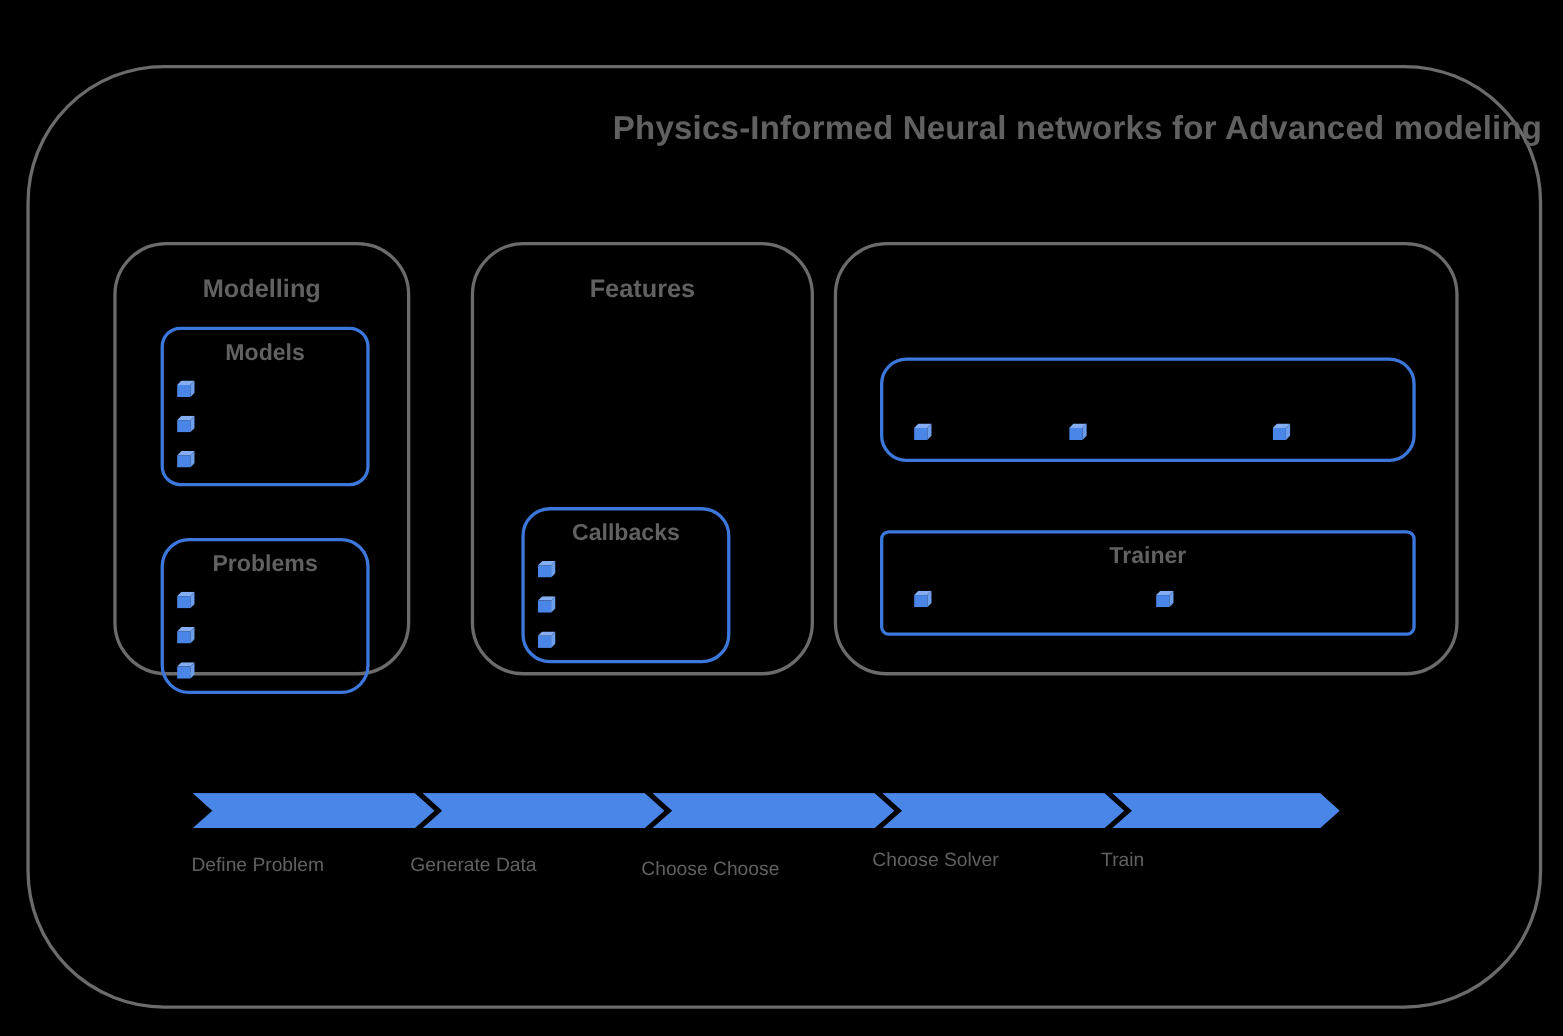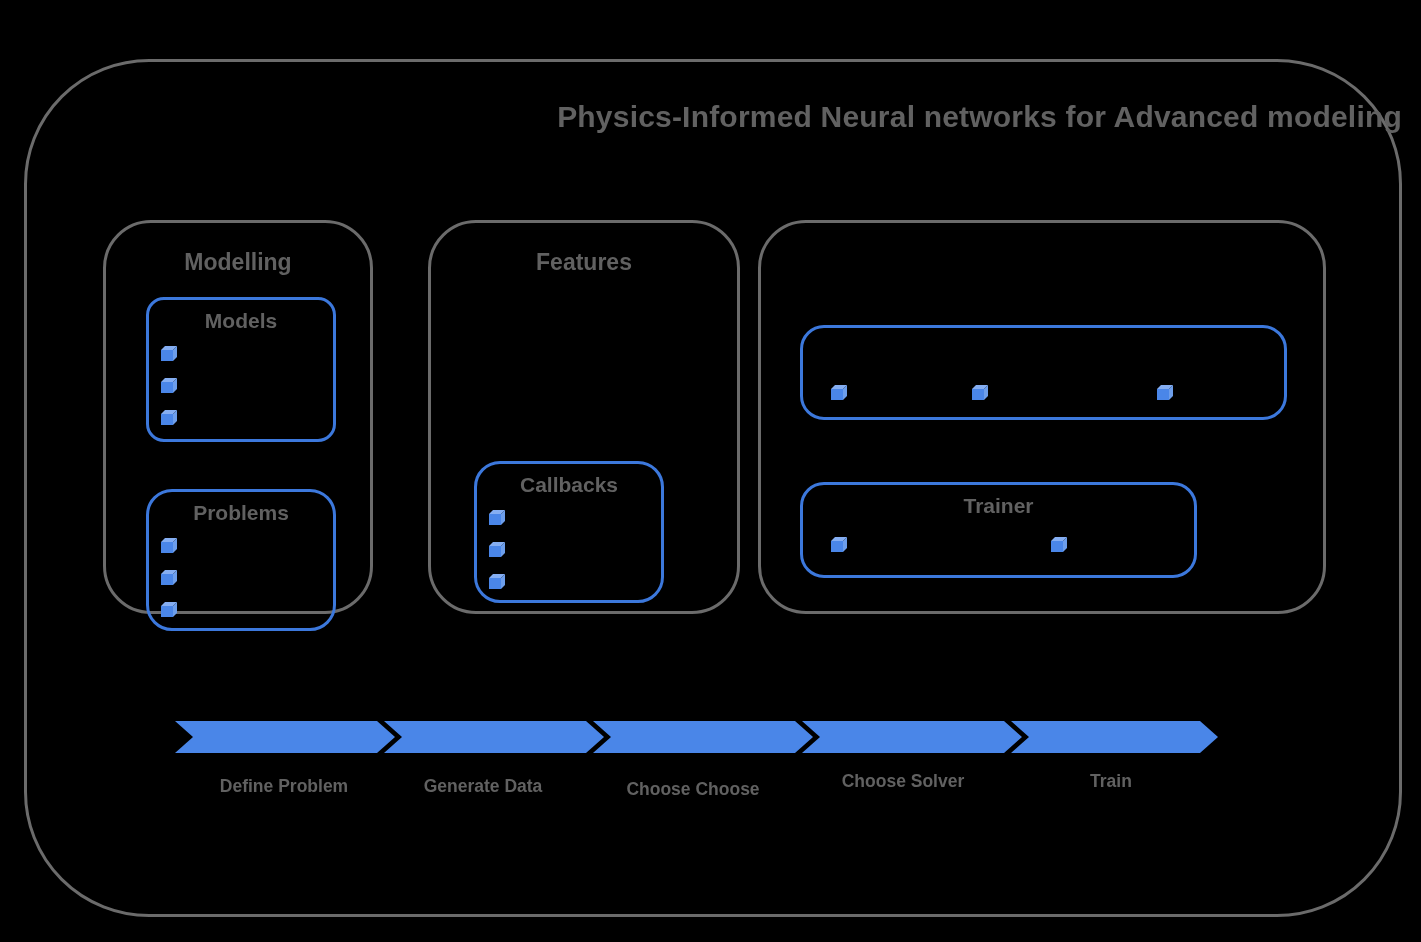--- a/index.html
+++ b/index.html
@@ -42,7 +42,7 @@
   .section-geometry {left:43px;top:78px;width:190px;height:145px;}
   .section-callbacks{left:43px;top:238px;width:190px;height:142px;padding-left:48px;}
   .section-solver   {left:39px;top:102px;width:487px;height:95px;border-radius:24px;}
-  .section-trainer  {left:39px;top:259px;width:397px;height:96px;border-radius:24px;}
+  .section-trainer  {left:39px;top:259px;width:487px;height:96px;border-radius:8px;}
   
   .cubes-col{position:absolute;left:12px;top:46px;display:flex;flex-direction:column;gap:17px;}
   .section-geometry .cubes-col{top:43px;gap:53px;}

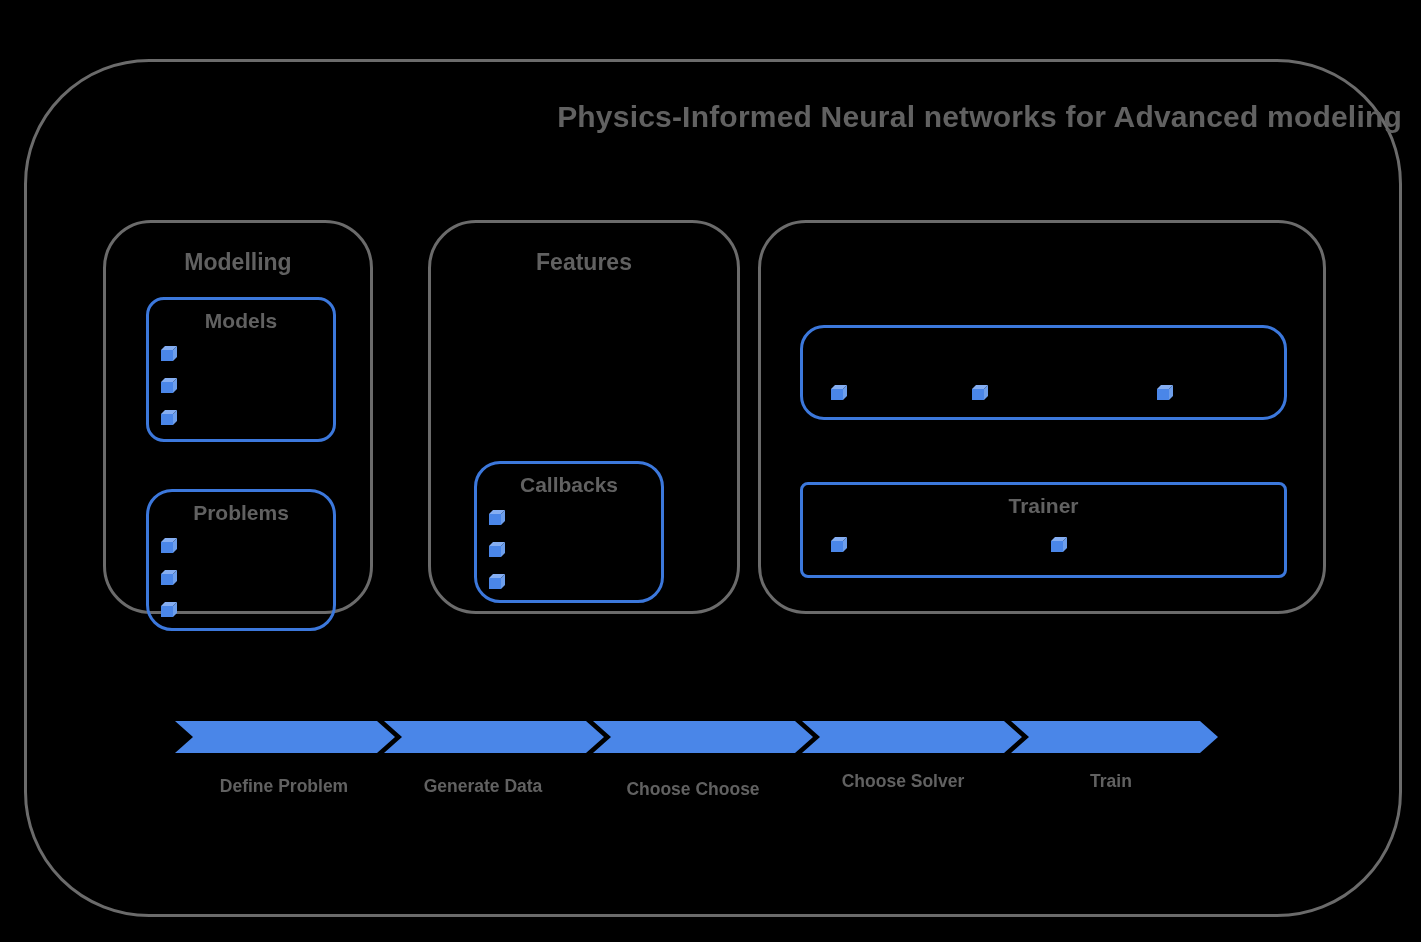--- a/index.html
+++ b/index.html
@@ -63,8 +63,8 @@
   .seg1{left:175px;} .seg2{left:384px;} .seg3{left:593px;} .seg4{left:802px;}
   .seg5{left:1011px;width:207px;}
   .chev-label{
-    position:absolute;width:220px;text-align:center;
-    font-size:17.5px;font-weight:bold;color:var(--text-gray,#616161);
+    position:absolute;width:220px;text-align:left;
+    font-size:17.5px;font-weight:normal;color:var(--text-gray,#616161);
   }
   .lab1{left:174px;top:776px;} .lab2{left:373px;top:776px;} .lab3{left:583px;top:779px;}
   .lab4{left:793px;top:771px;} .lab5{left:1001px;top:771px;}

